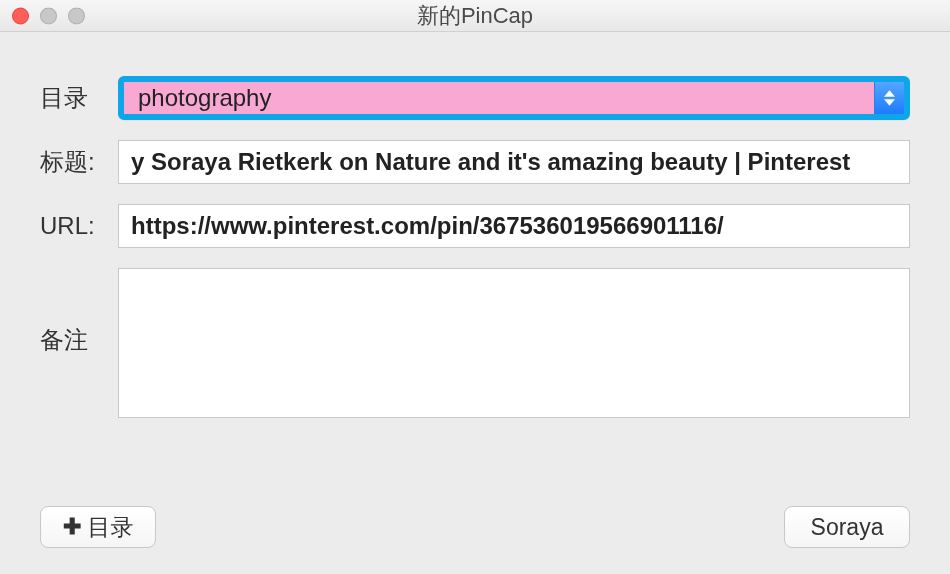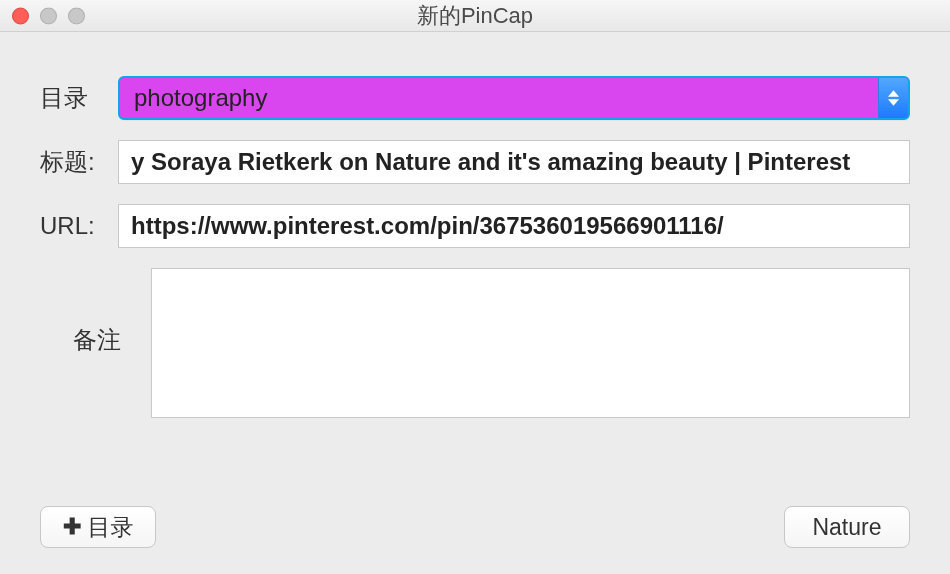--- a/index.html
+++ b/index.html
@@ -62,9 +62,9 @@
   .combo {
     display: flex;
     align-items: stretch;
-    border: 2px solid #0ea5e9;
+    border: 6px solid #0ea5e9;
     border-radius: 6px;
-    background: #d946ef;
+    background: #f9a8d4;
     height: 44px;
     overflow: hidden;
     box-shadow: 0 1px 0 rgba(0,0,0,.03);

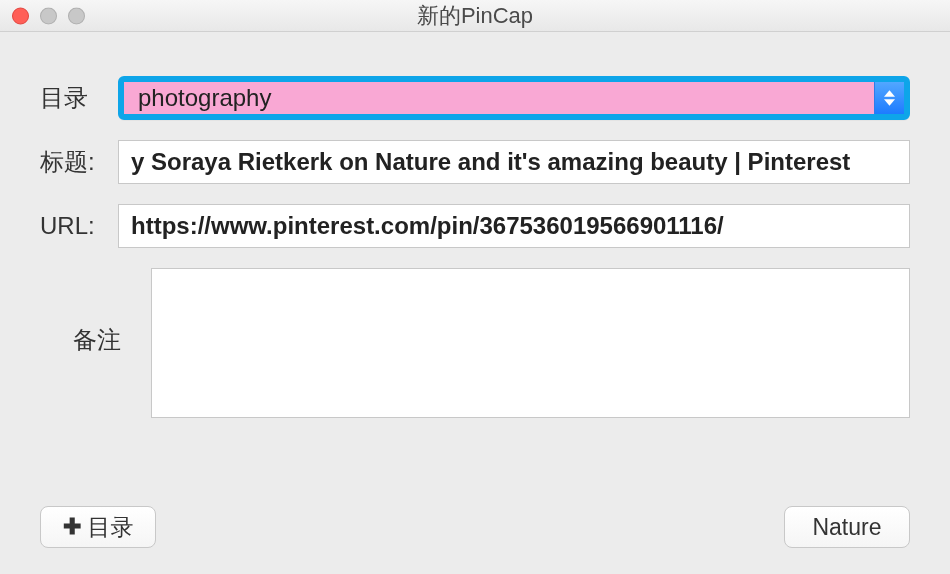--- a/index.html
+++ b/index.html
@@ -113,7 +113,7 @@
     color: #222;
     font-family: inherit;
   }
-  .notes-label { padding-top: 56px; margin-left: 33px; }
+  .notes-label { padding-top: 56px; }
   .footer {
     display: flex;
     justify-content: space-between;

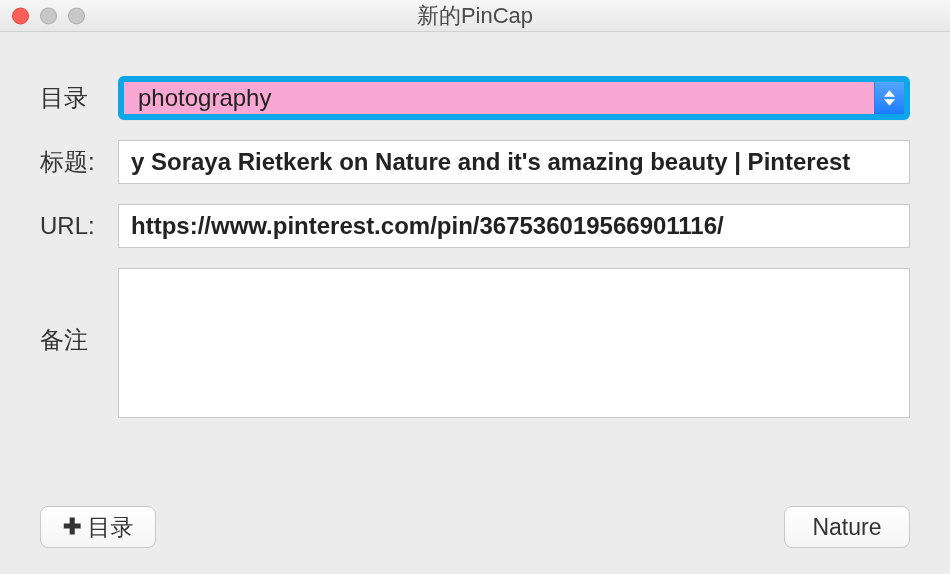--- a/index.html
+++ b/index.html
@@ -210,7 +210,7 @@
   </button>
   <div class="footer-right">
     <button class="btn secondary">
-      <span>Nature</span>
+      <span>Soraya</span>
     </button>
   </div>
 </div>

